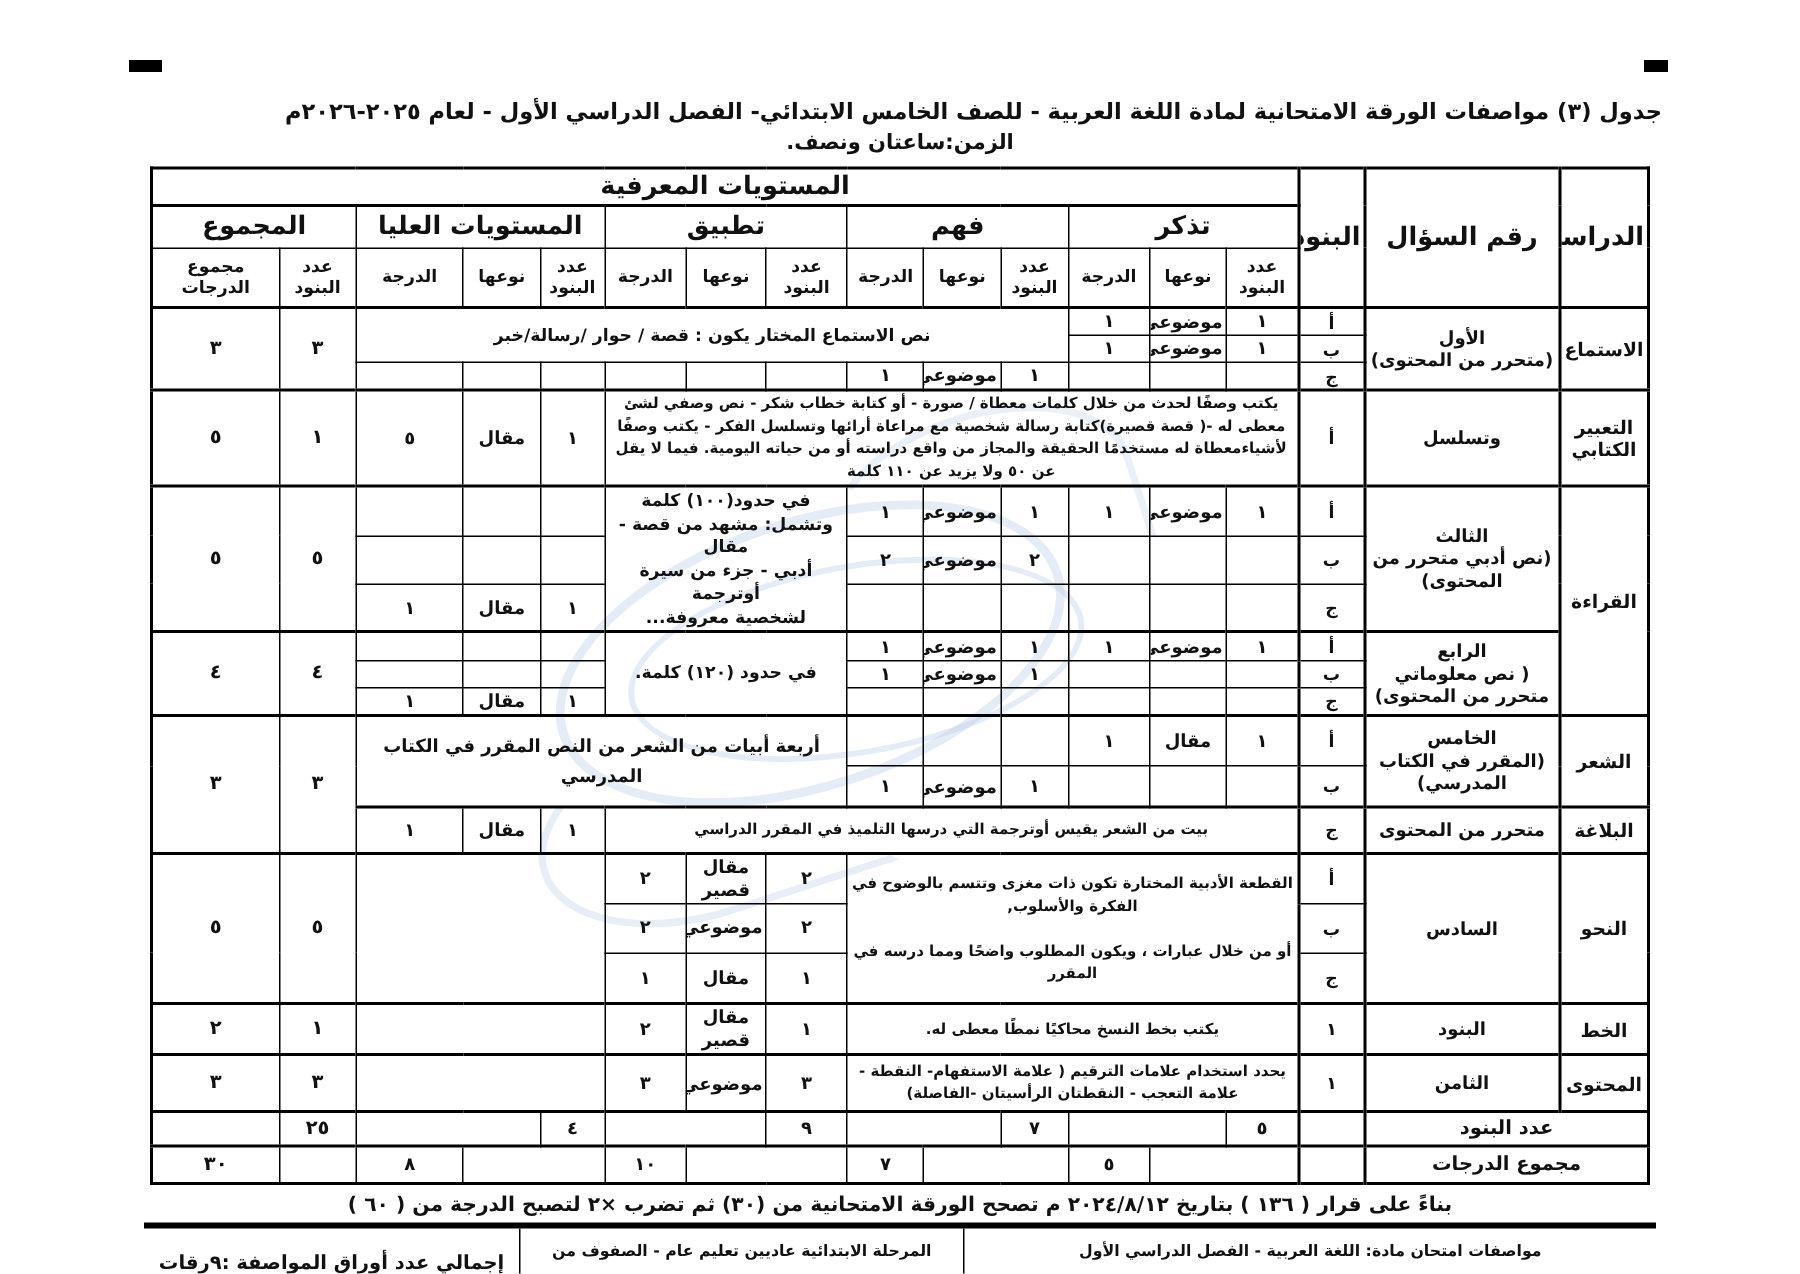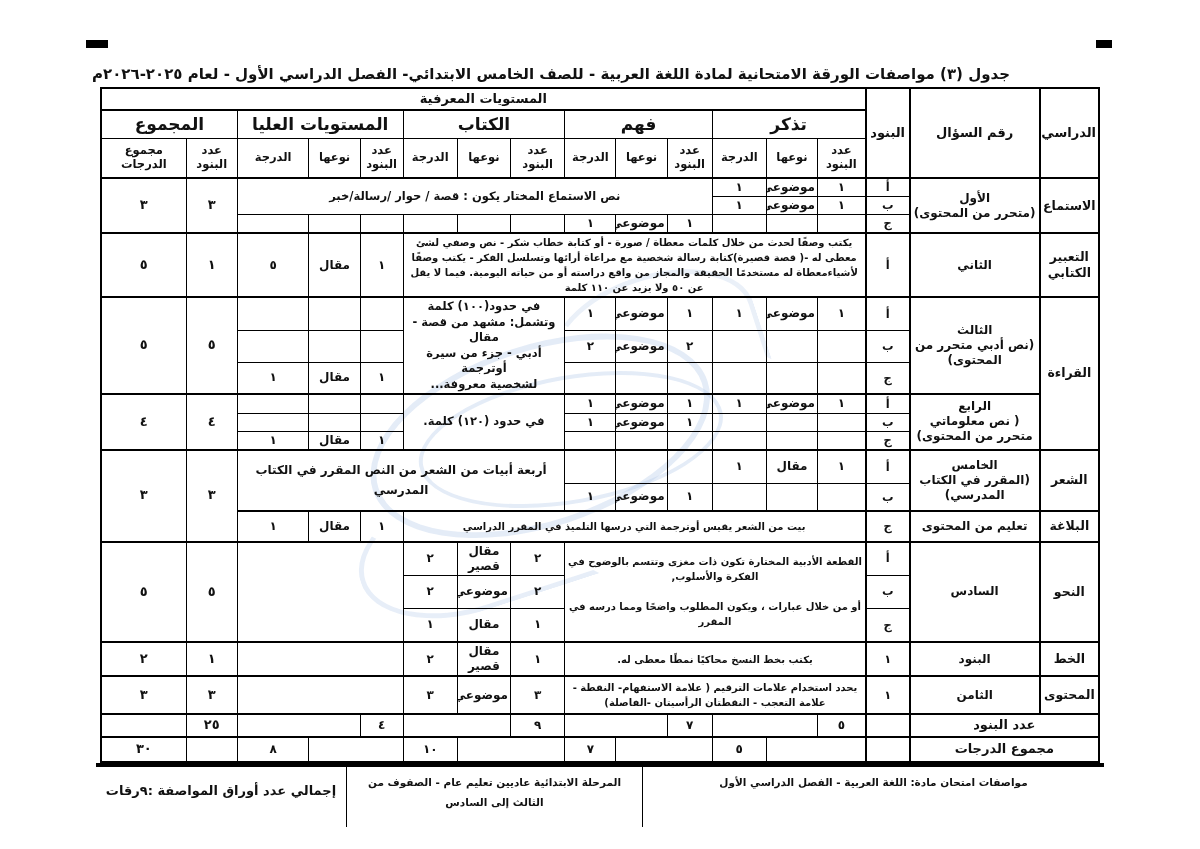--- a/index.html
+++ b/index.html
@@ -12,7 +12,7 @@
   .corner-mark.right{left:1096px;top:40px;width:16px;}
   .page{position:absolute;left:92px;top:46px;width:1016px;}
   .title{
-    text-align:left;font-weight:700;font-size:15px;line-height:1.4;margin:18px 0 2px 0;
+    text-align:right;font-weight:700;font-size:15px;line-height:1.4;margin:18px 0 2px 0;
   }
   .subtitle{text-align:center;font-weight:700;font-size:14px;margin-bottom:8px;}
   

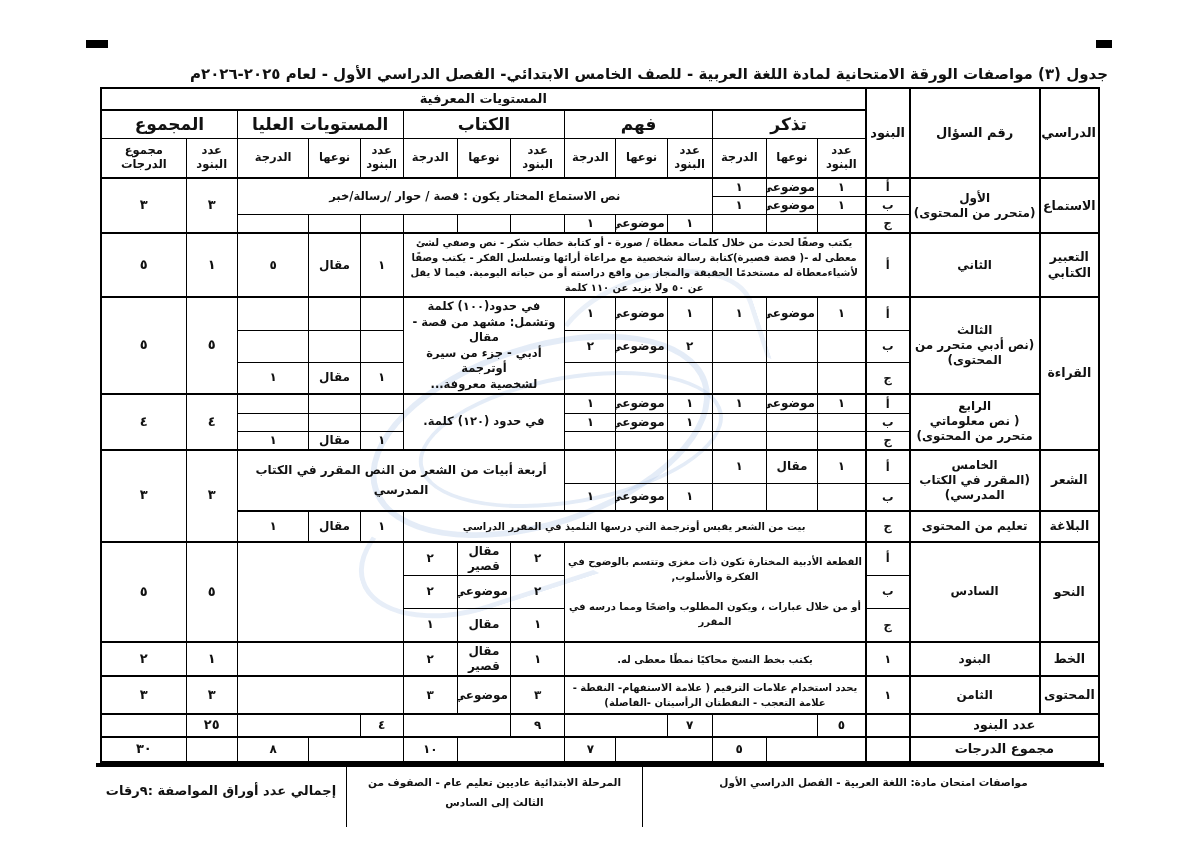--- a/index.html
+++ b/index.html
@@ -74,6 +74,7 @@
   </div>
 
   <div class="title">جدول (٣) مواصفات الورقة الامتحانية لمادة اللغة العربية - للصف الخامس الابتدائي- الفصل الدراسي الأول - لعام  ٢٠٢٥-٢٠٢٦م</div>
+  <div class="subtitle">الزمن:ساعتان ونصف.</div>
 
   <table id="spec-table">
     <colgroup>

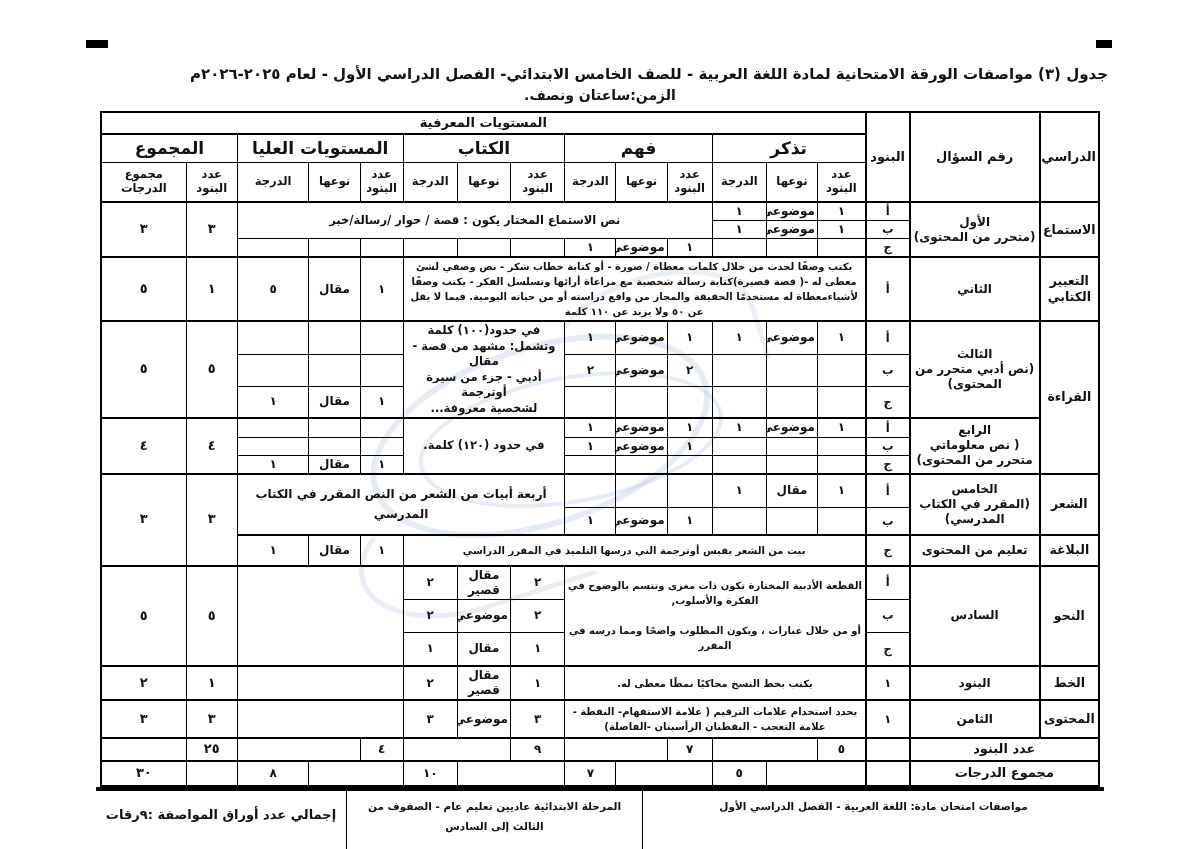--- a/index.html
+++ b/index.html
@@ -33,7 +33,7 @@
     border:1px solid #000;font-weight:700;text-align:center;vertical-align:middle;
     padding:1px 2px;font-size:12px;line-height:1.25;white-space:pre-line;overflow:hidden;
   }
-  thead tr.h1 th{font-size:13px;border-bottom:2.5px solid #000;}
+  thead tr.h1 th{font-size:17px;border-bottom:2.5px solid #000;}
   thead tr.h2 th{font-size:17px;}
   thead tr.h3 th{font-size:11.5px;border-bottom:2.5px solid #000;line-height:1.2;}
   tr.sec td{border-top:2.5px solid #000;}

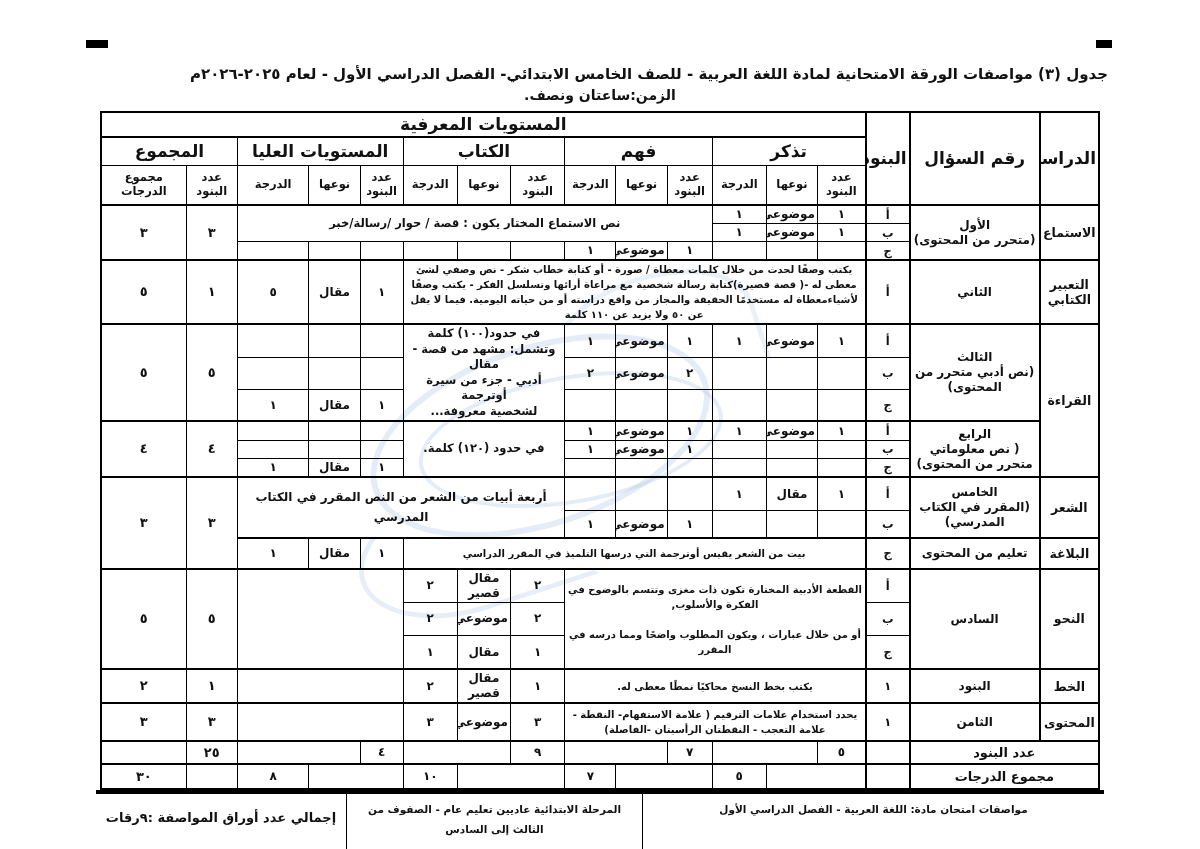--- a/index.html
+++ b/index.html
@@ -106,7 +106,7 @@
         <tr class="h2" style="height: 28px;">
           <th colspan="3">تذكر</th>
           <th colspan="3">فهم</th>
-          <th colspan="3">الكتاب</th>
+          <th colspan="3">تطبيق</th>
           <th colspan="3">المستويات العليا</th>
           <th colspan="2">المجموع</th>
         </tr>

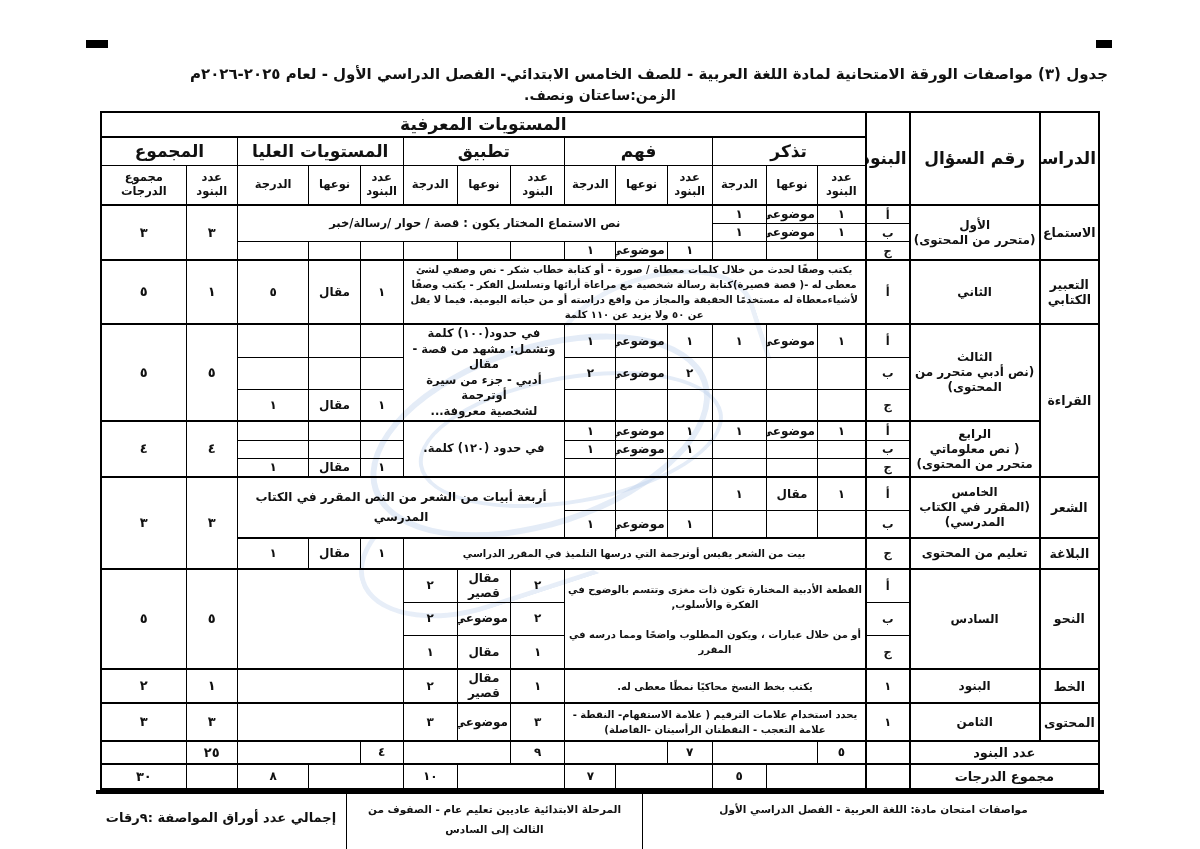--- a/index.html
+++ b/index.html
@@ -169,7 +169,7 @@
         </tr>
         <tr class="sec" style="height: 56px;">
           <td class="content">التعبير الكتابي</td>
-          <td class="qc">الثاني</td>
+          <td class="qc">وتسلسل</td>
           <td class="bn">أ</td>
           <td colspan="9" class="note sm">يكتب وصفًا لحدث من خلال كلمات معطاة / صورة - أو كتابة خطاب شكر - نص وصفي لشئ معطى له -( قصة قصيرة)كتابة رسالة شخصية مع مراعاة أرائها وتسلسل الفكر - يكتب وصفًا لأشياءمعطاة له مستخدمًا الحقيقة والمجاز من واقع دراسته أو من حياته اليومية. فيما لا يقل عن ٥٠ ولا يزيد عن ١١٠ كلمة</td>
           <td>١</td>

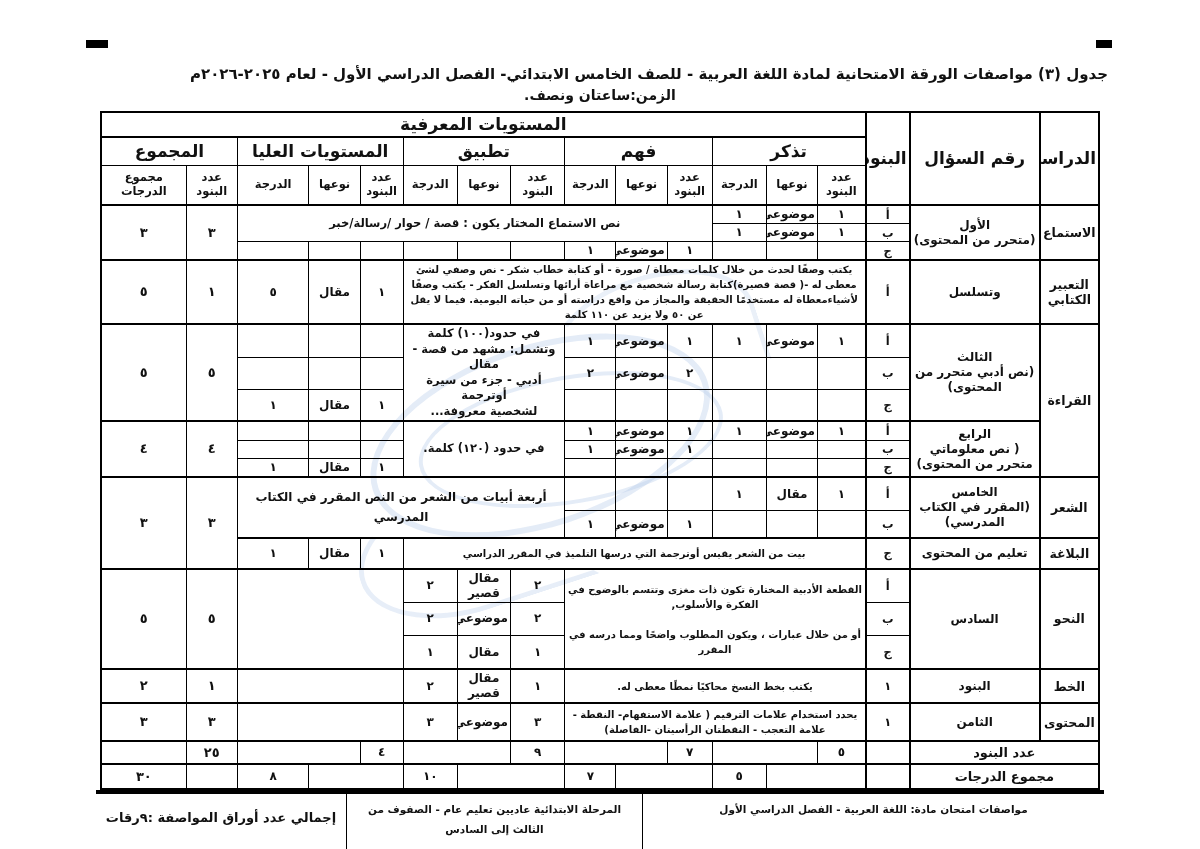--- a/index.html
+++ b/index.html
@@ -291,7 +291,7 @@
         </tr>
         <tr class="sec" style="height: 31px;">
           <td class="content">البلاغة</td>
-          <td class="qc">تعليم من المحتوى</td>
+          <td class="qc">متحرر من المحتوى</td>
           <td class="bn">ج</td>
           <td colspan="9" class="note sm">بيت من الشعر يقيس أوترجمة التي درسها التلميذ في المقرر الدراسي</td>
           <td>١</td>

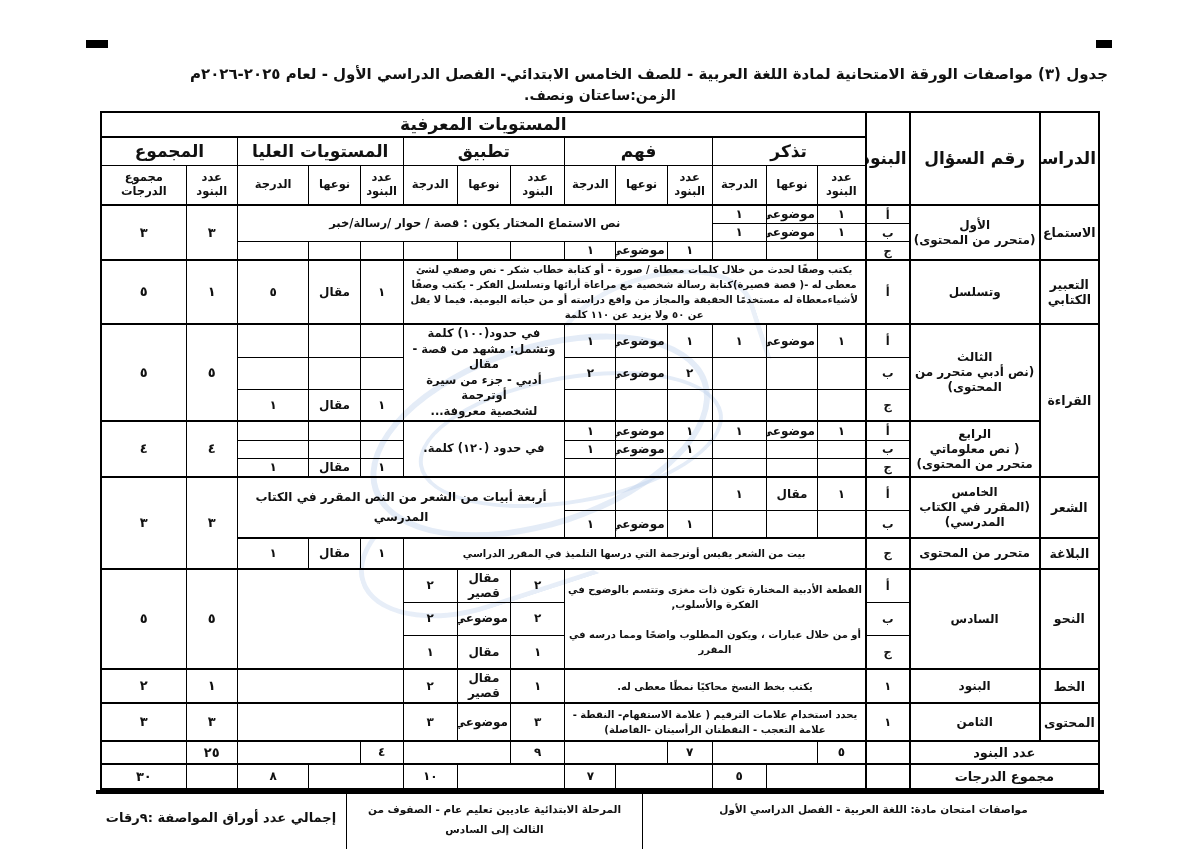--- a/index.html
+++ b/index.html
@@ -380,6 +380,7 @@
       </tbody>
   </table>
 
+  <div class="decision">بناءً على قرار ( ١٣٦ ) بتاريخ ٢٠٢٤/٨/١٢ م تصحح الورقة الامتحانية من (٣٠) ثم تضرب ×٢ لتصبح الدرجة من ( ٦٠ )</div>
 
   <div class="footer-rule"></div>
 

